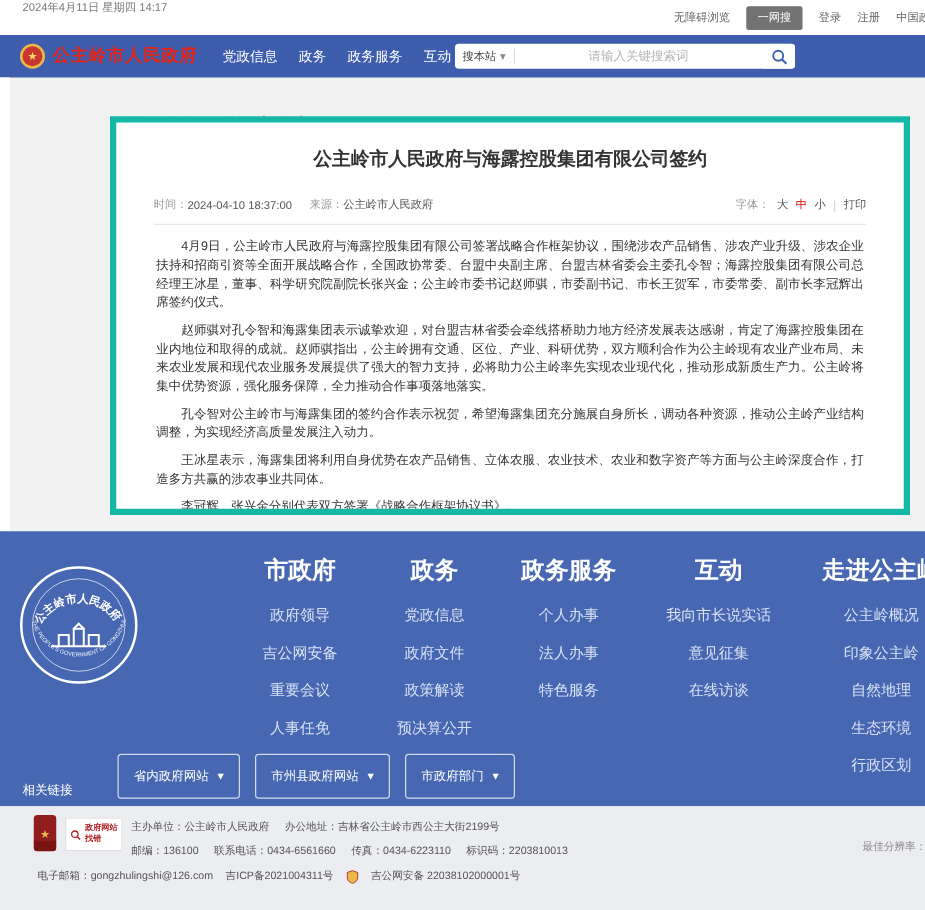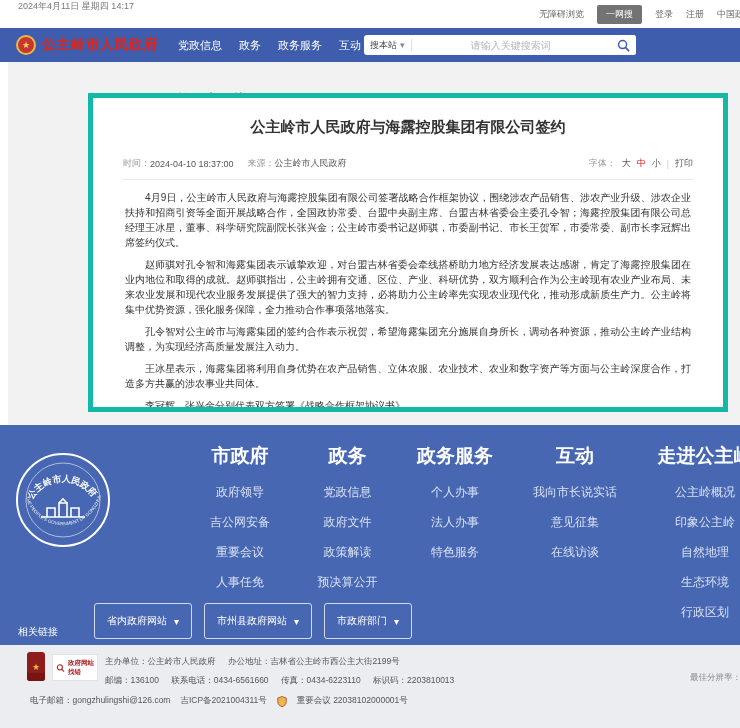--- a/index.html
+++ b/index.html
@@ -277,7 +277,7 @@
         <path d="M5 0.5 L9.2 2 V6 C9.2 8.4 7.3 10 5 10.7 C2.7 10 0.8 8.4 0.8 6 V2 Z" fill="#e9b949" stroke="#b01f24" stroke-width="0.7"></path>
       </svg>
     </span>
-    <span class="lnk">重要会议 22038102000001号</span>
+    <span class="lnk">吉公网安备 22038102000001号</span>
   </div>
 
   <div class="resolution">最佳分辨率：1920*1080</div>

